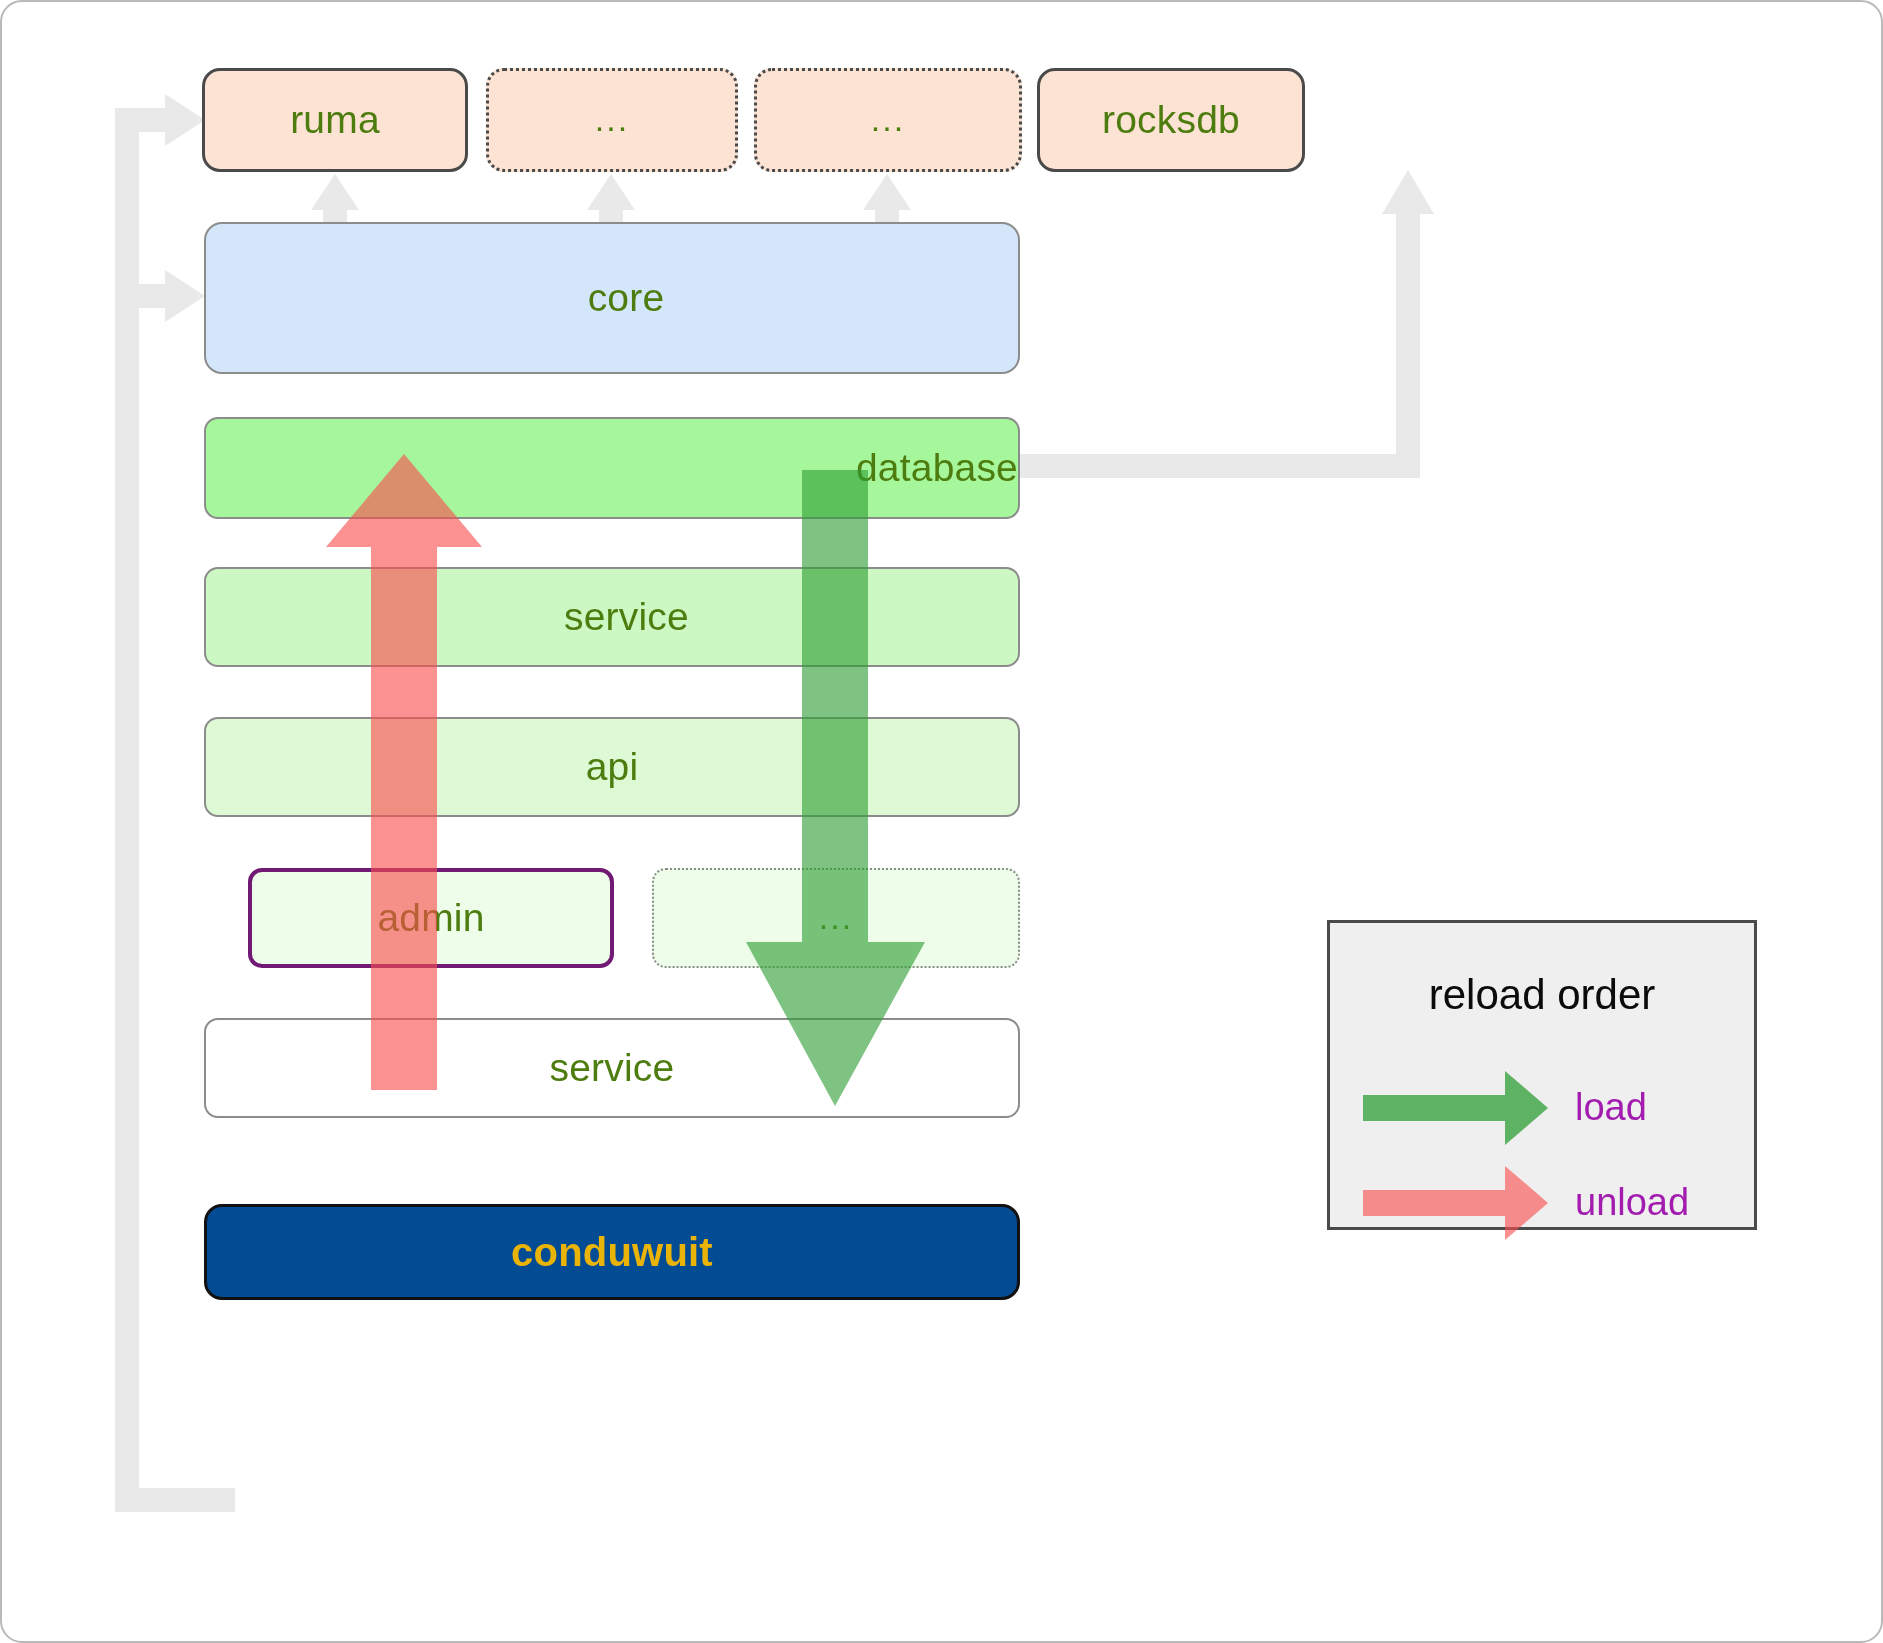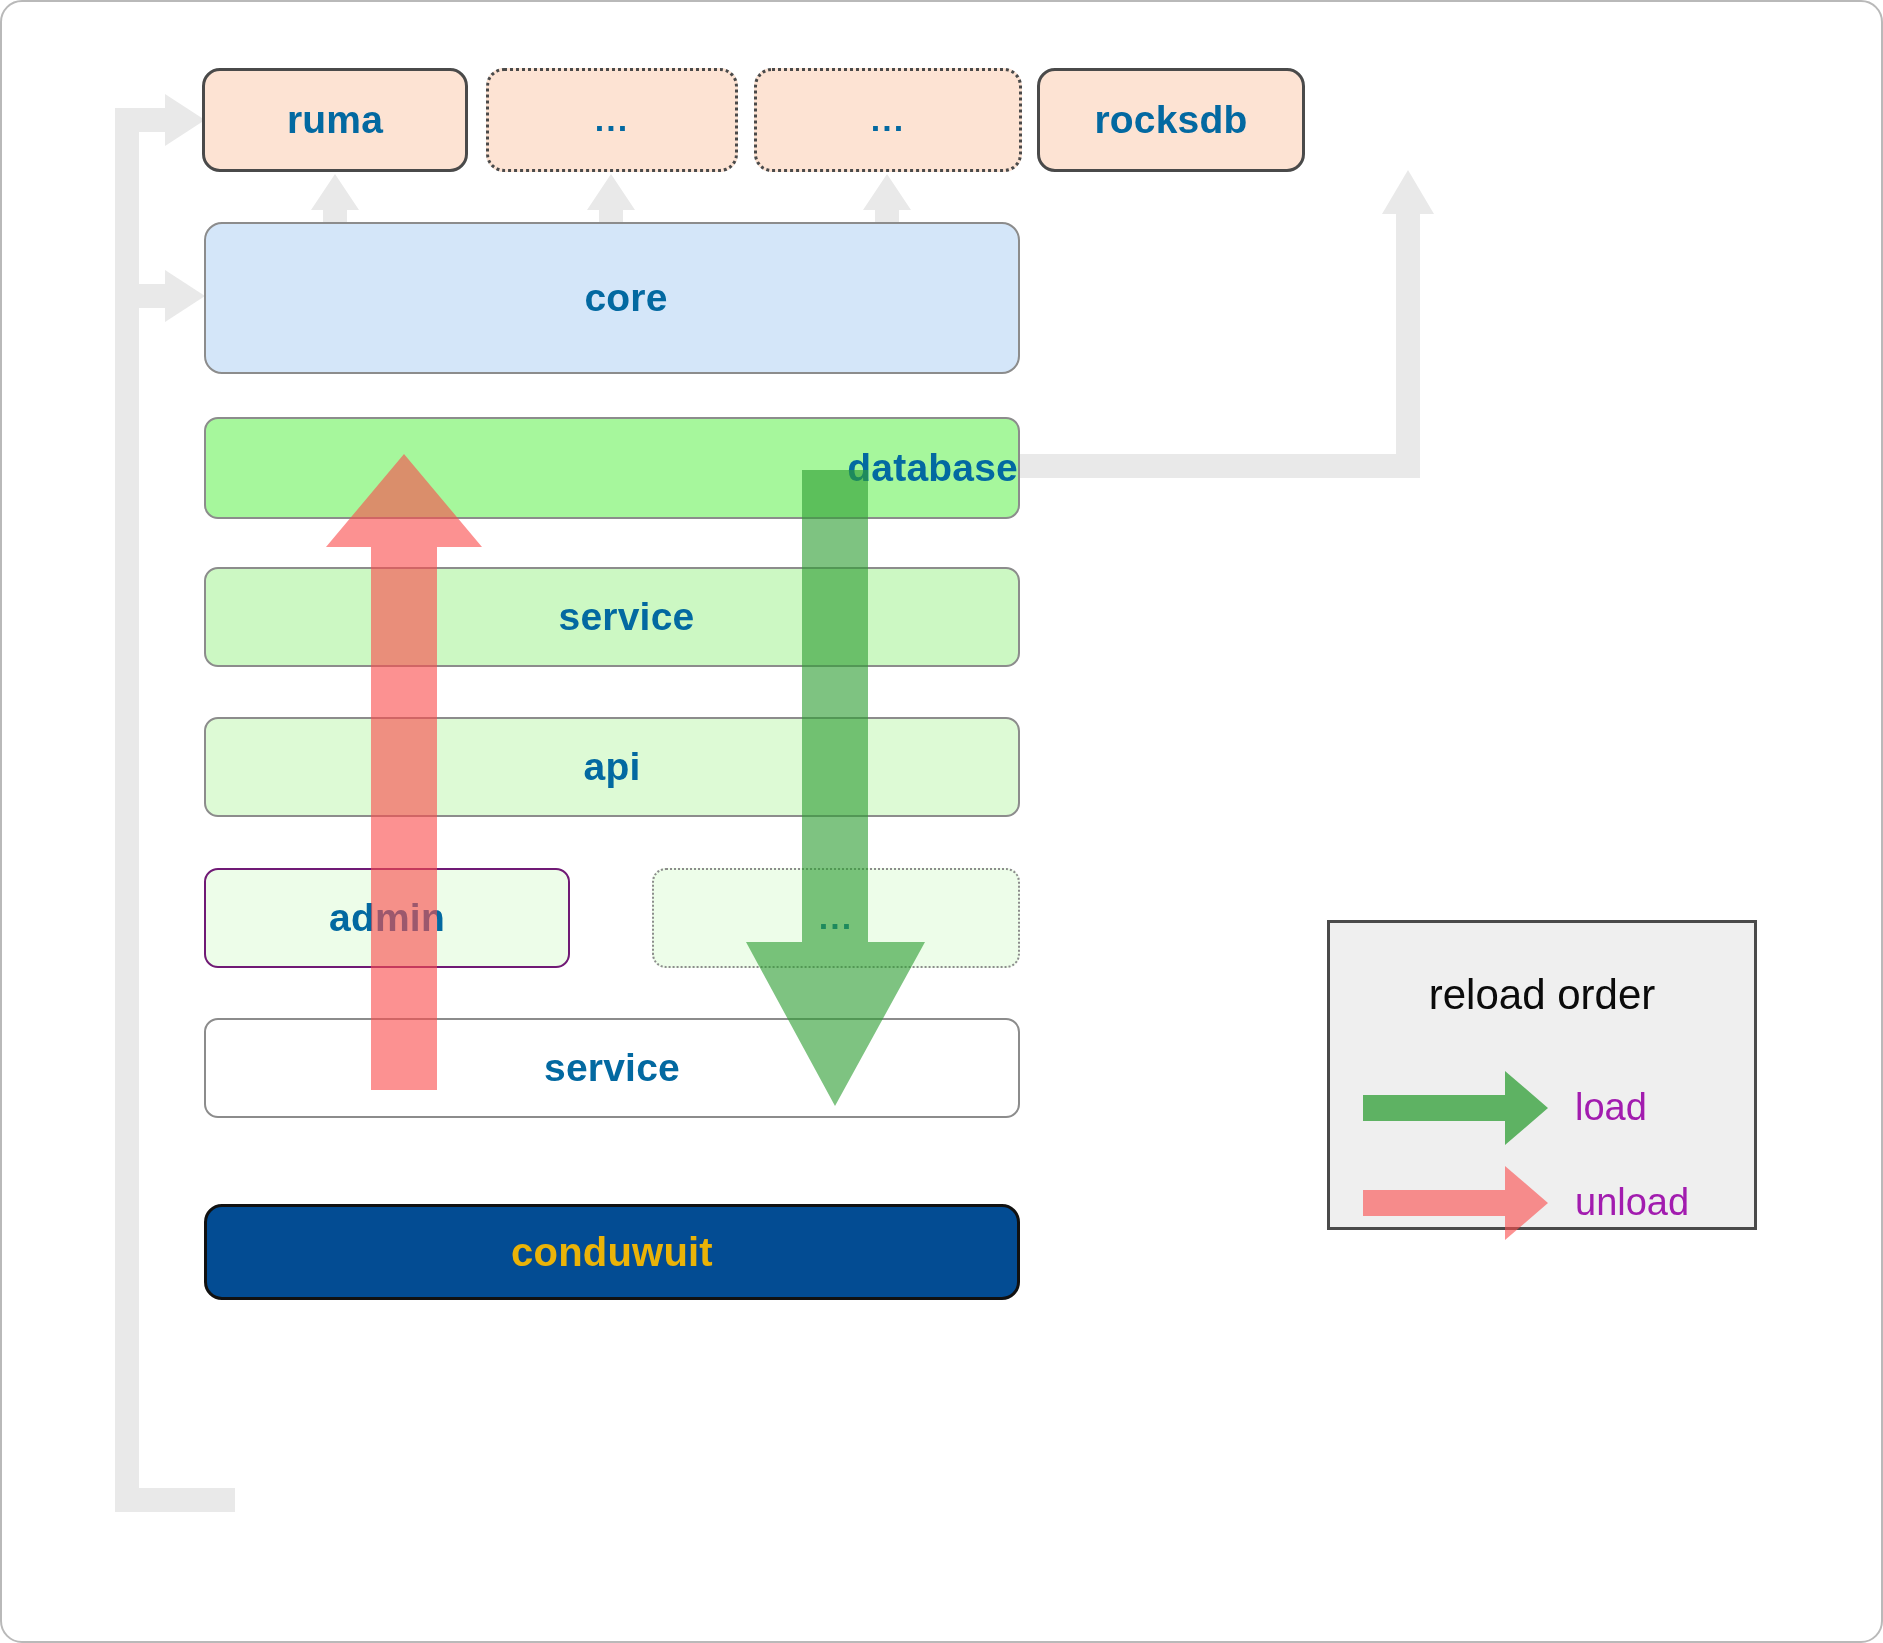--- a/index.html
+++ b/index.html
@@ -17,9 +17,9 @@
     position:absolute;
     box-sizing:border-box;
     display:flex;align-items:center;justify-content:center;
-    color:#0369a1;
+    color:#4d7c0f;
     font-size:39px;
-    font-weight:700;
+    font-weight:400;
     letter-spacing:.2px;
     z-index:5;
   }

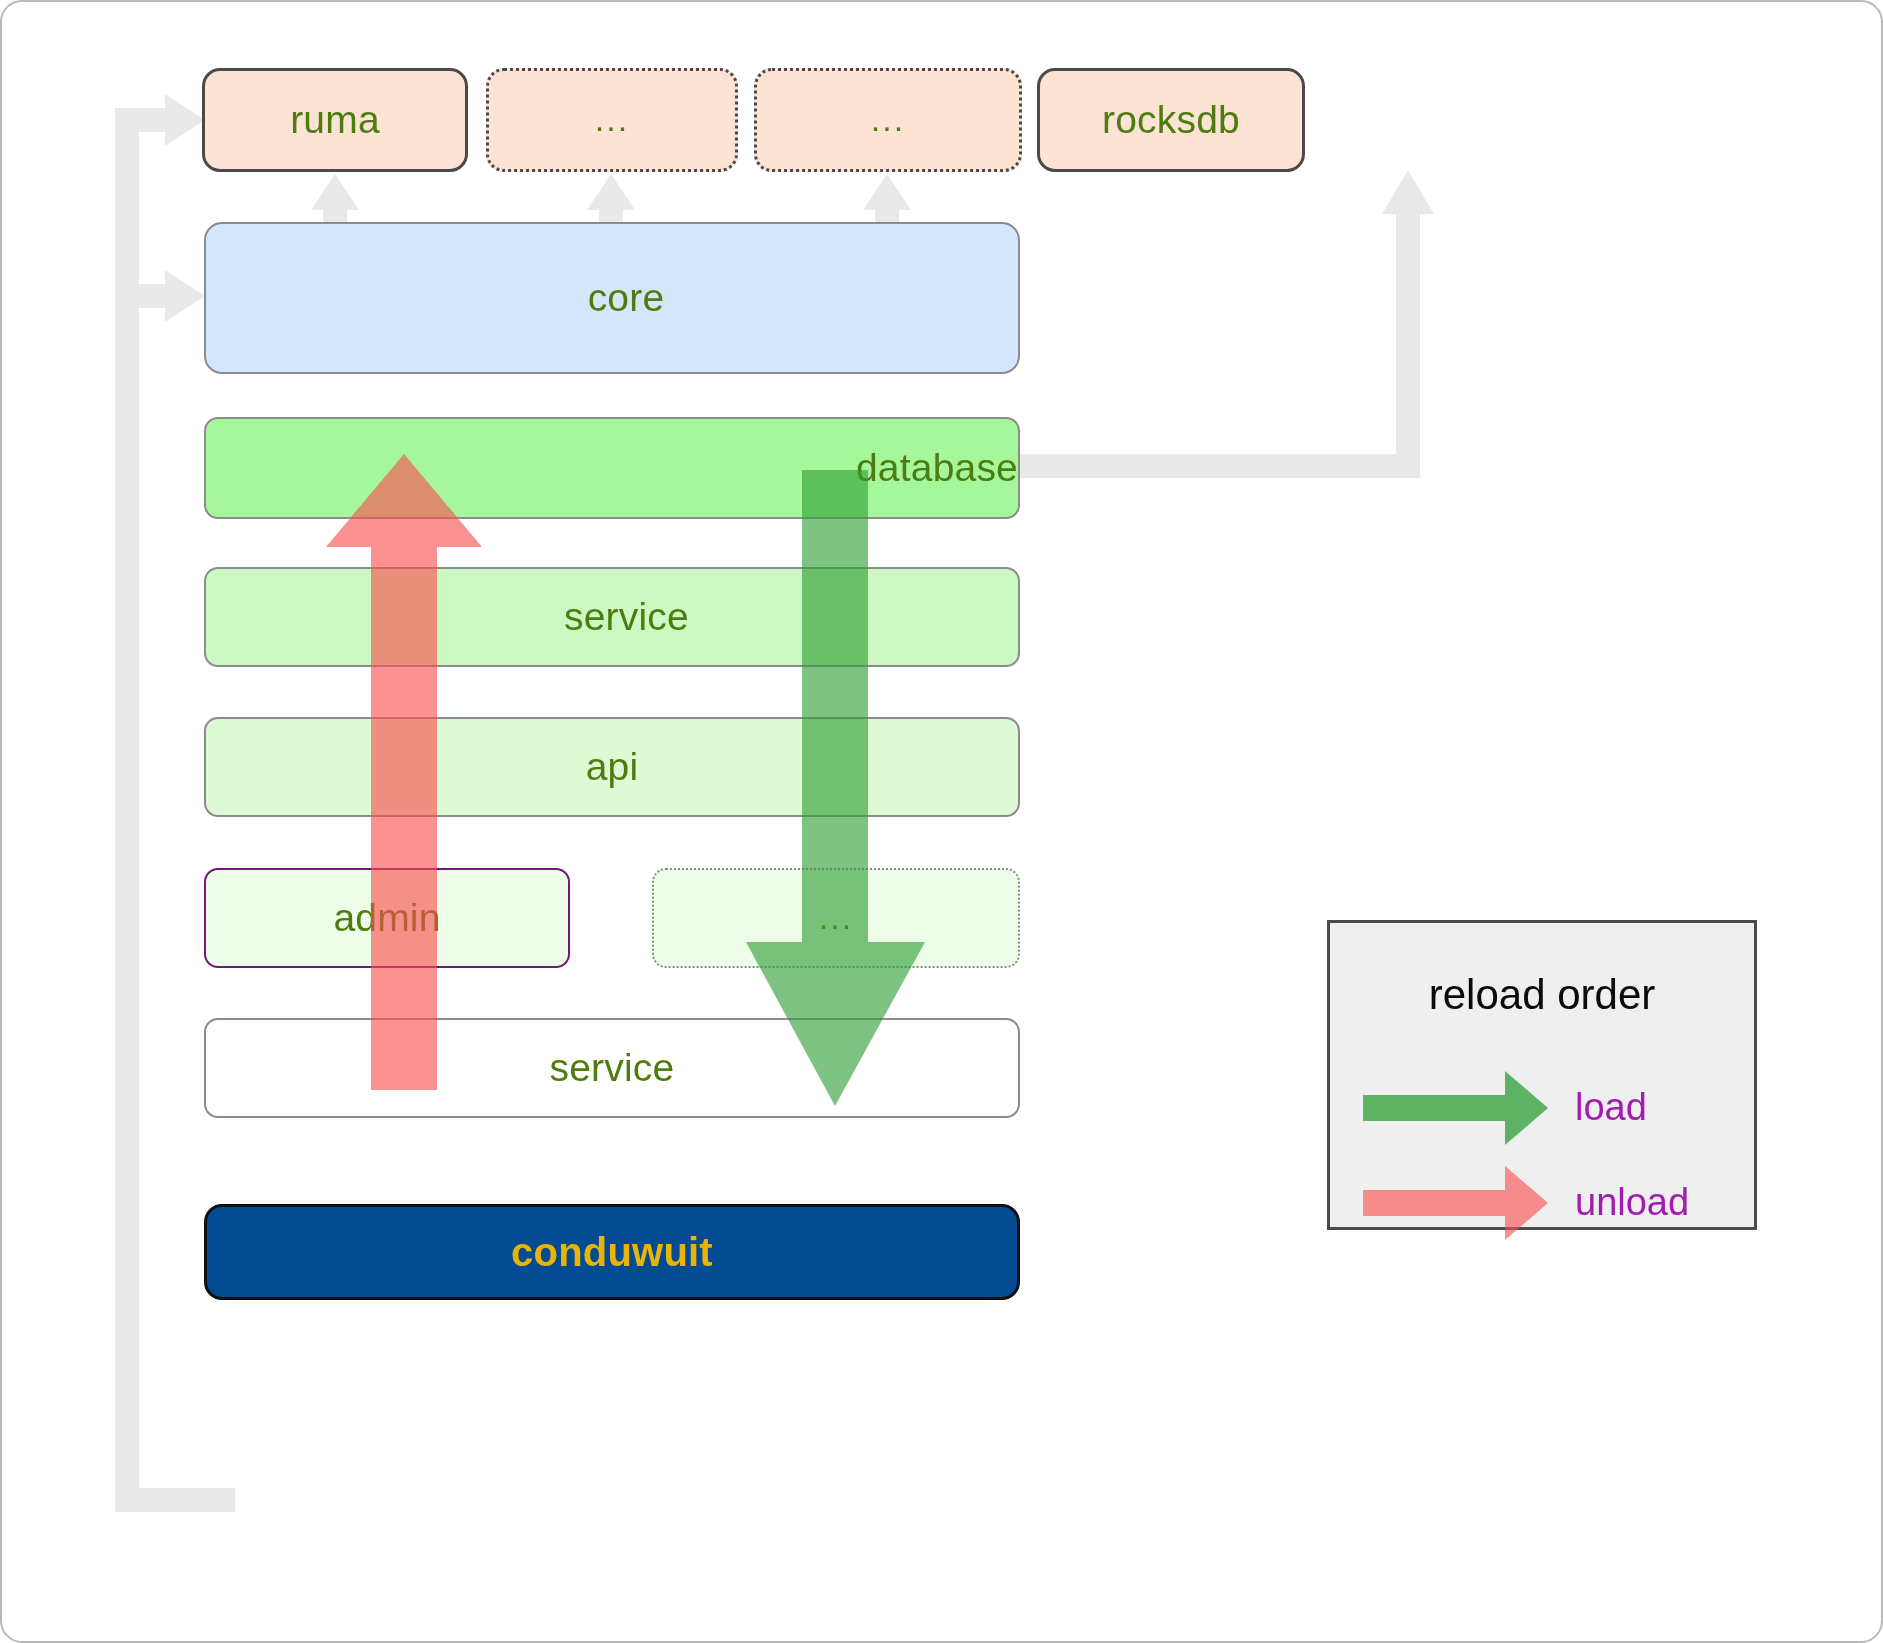--- a/index.html
+++ b/index.html
@@ -56,8 +56,9 @@
   }
   .b-admin{
     background:#edfde9;
-    border:2px solid #701a75;
-    border-radius:14px;
+    border:4px solid #701a75;
+    border-radius:14px;
+    margin-left:44px;
   }
   .b-dots-leaf{
     background:#edfde9;

